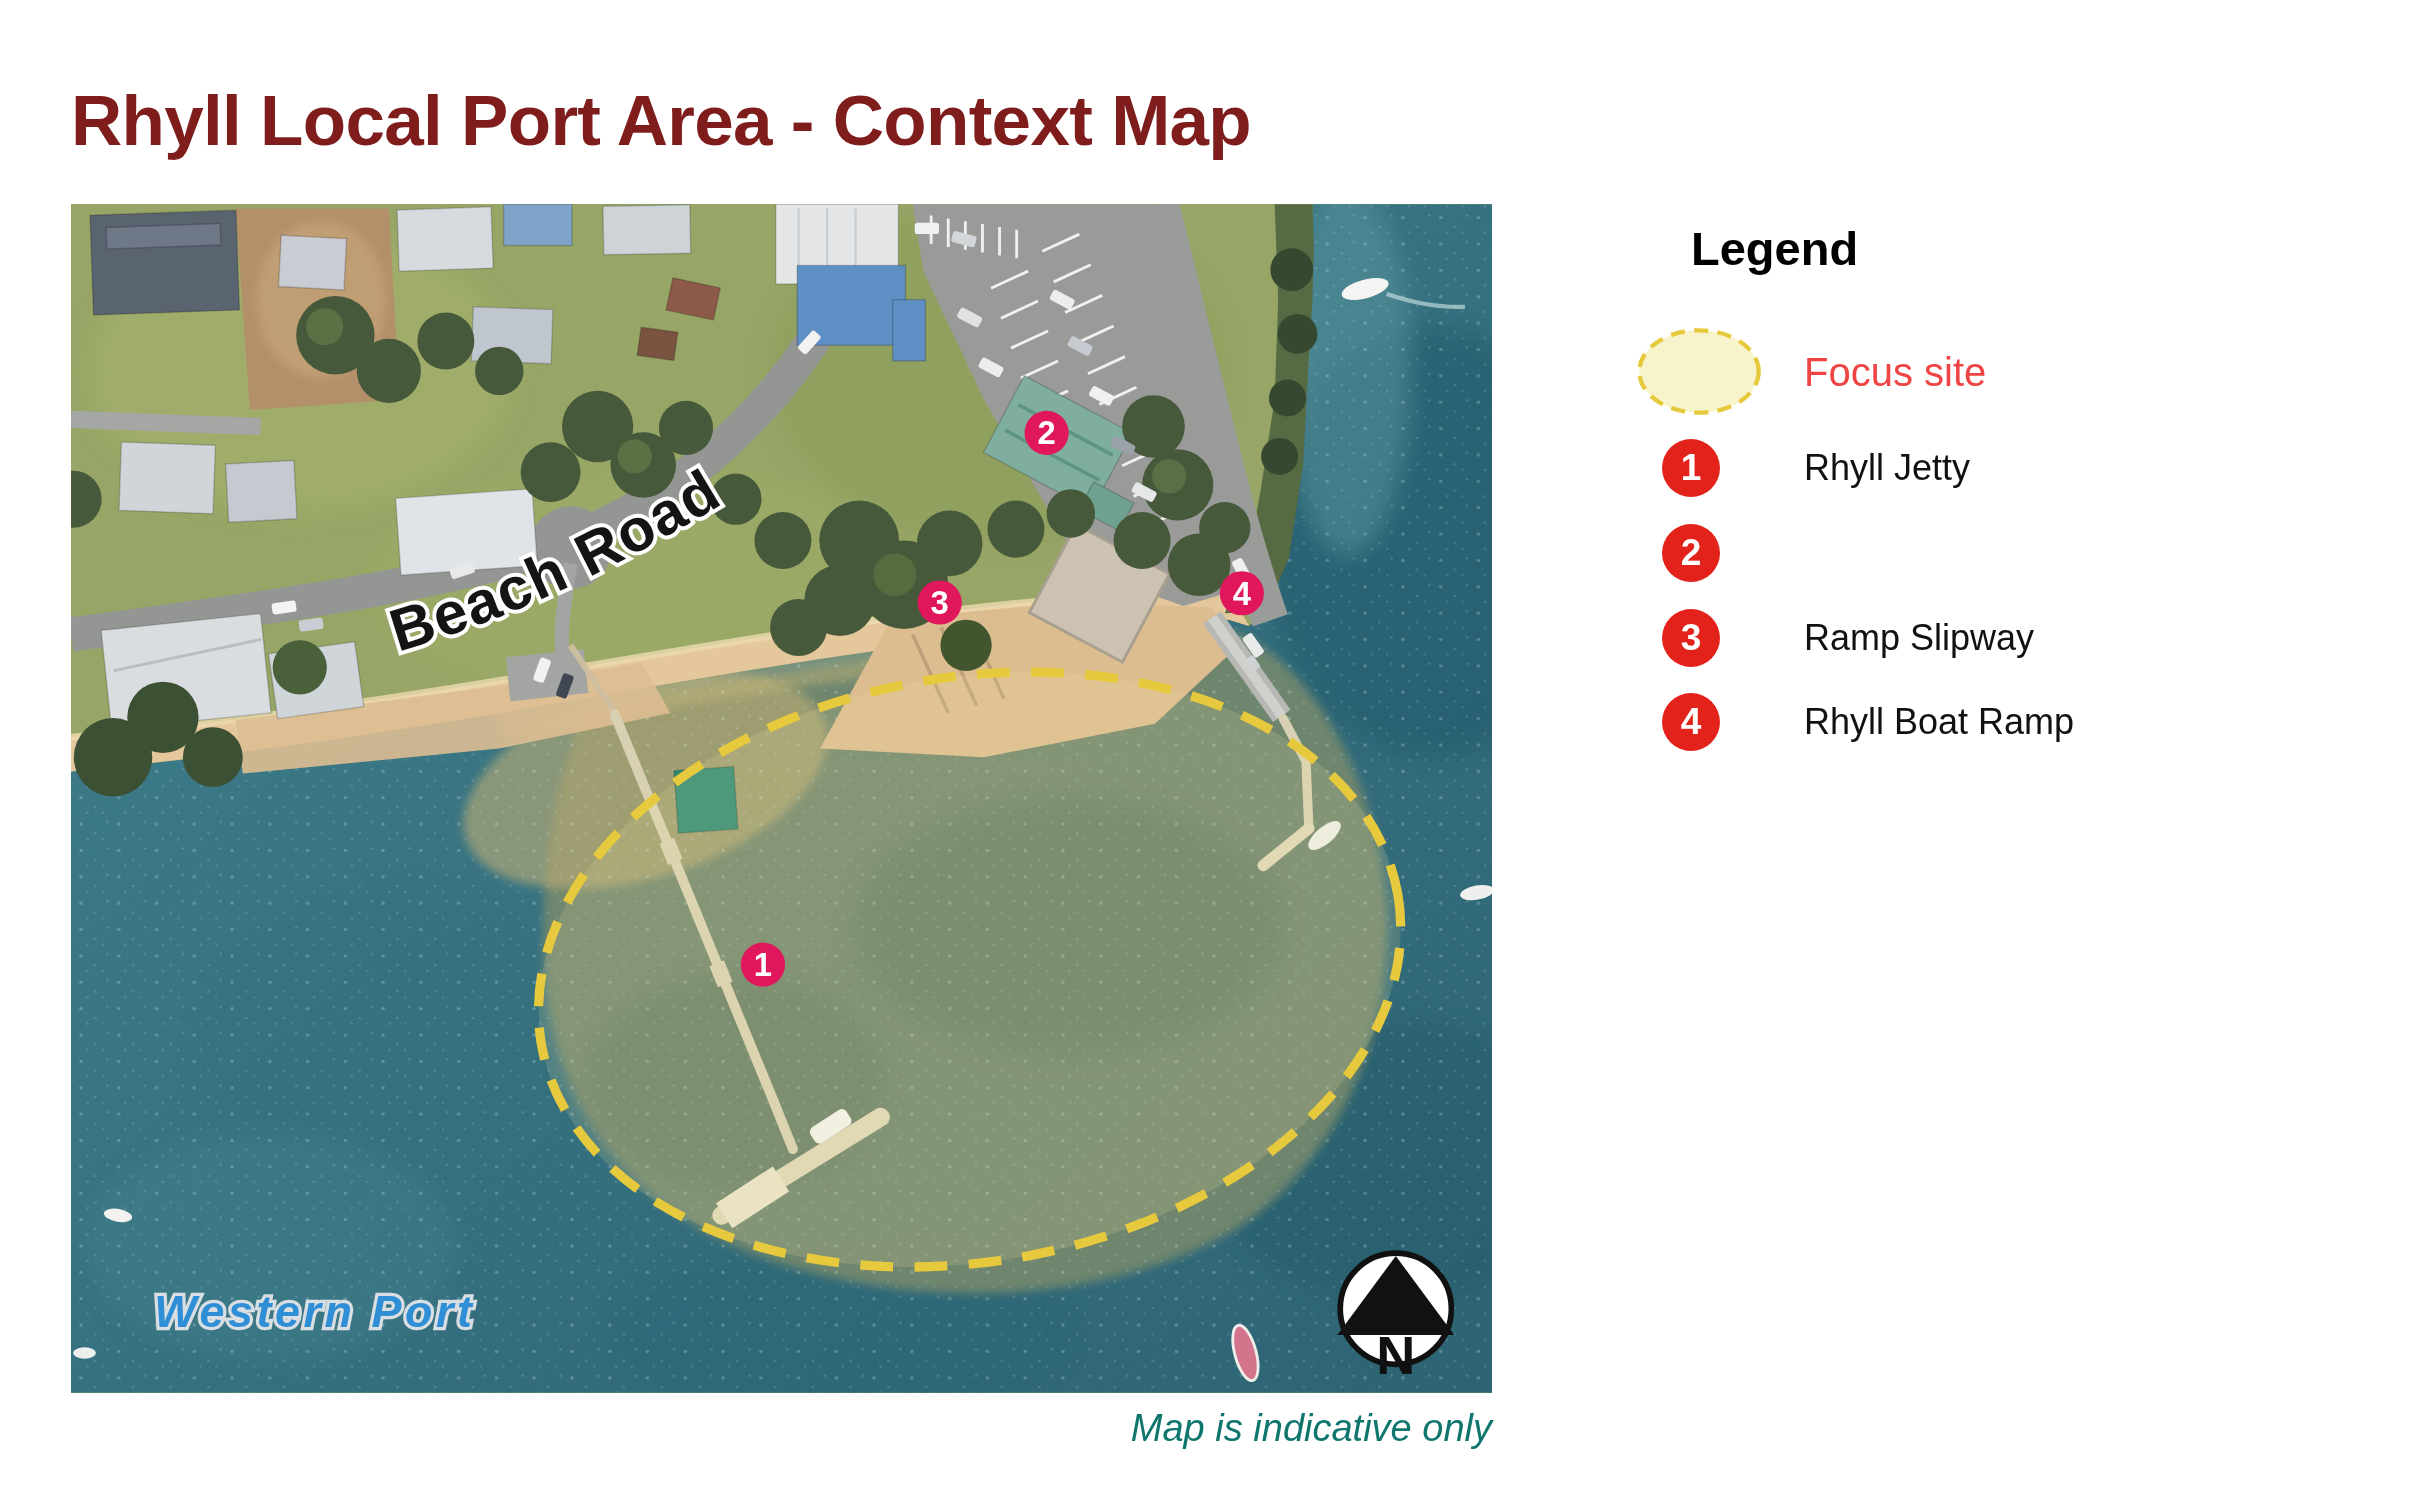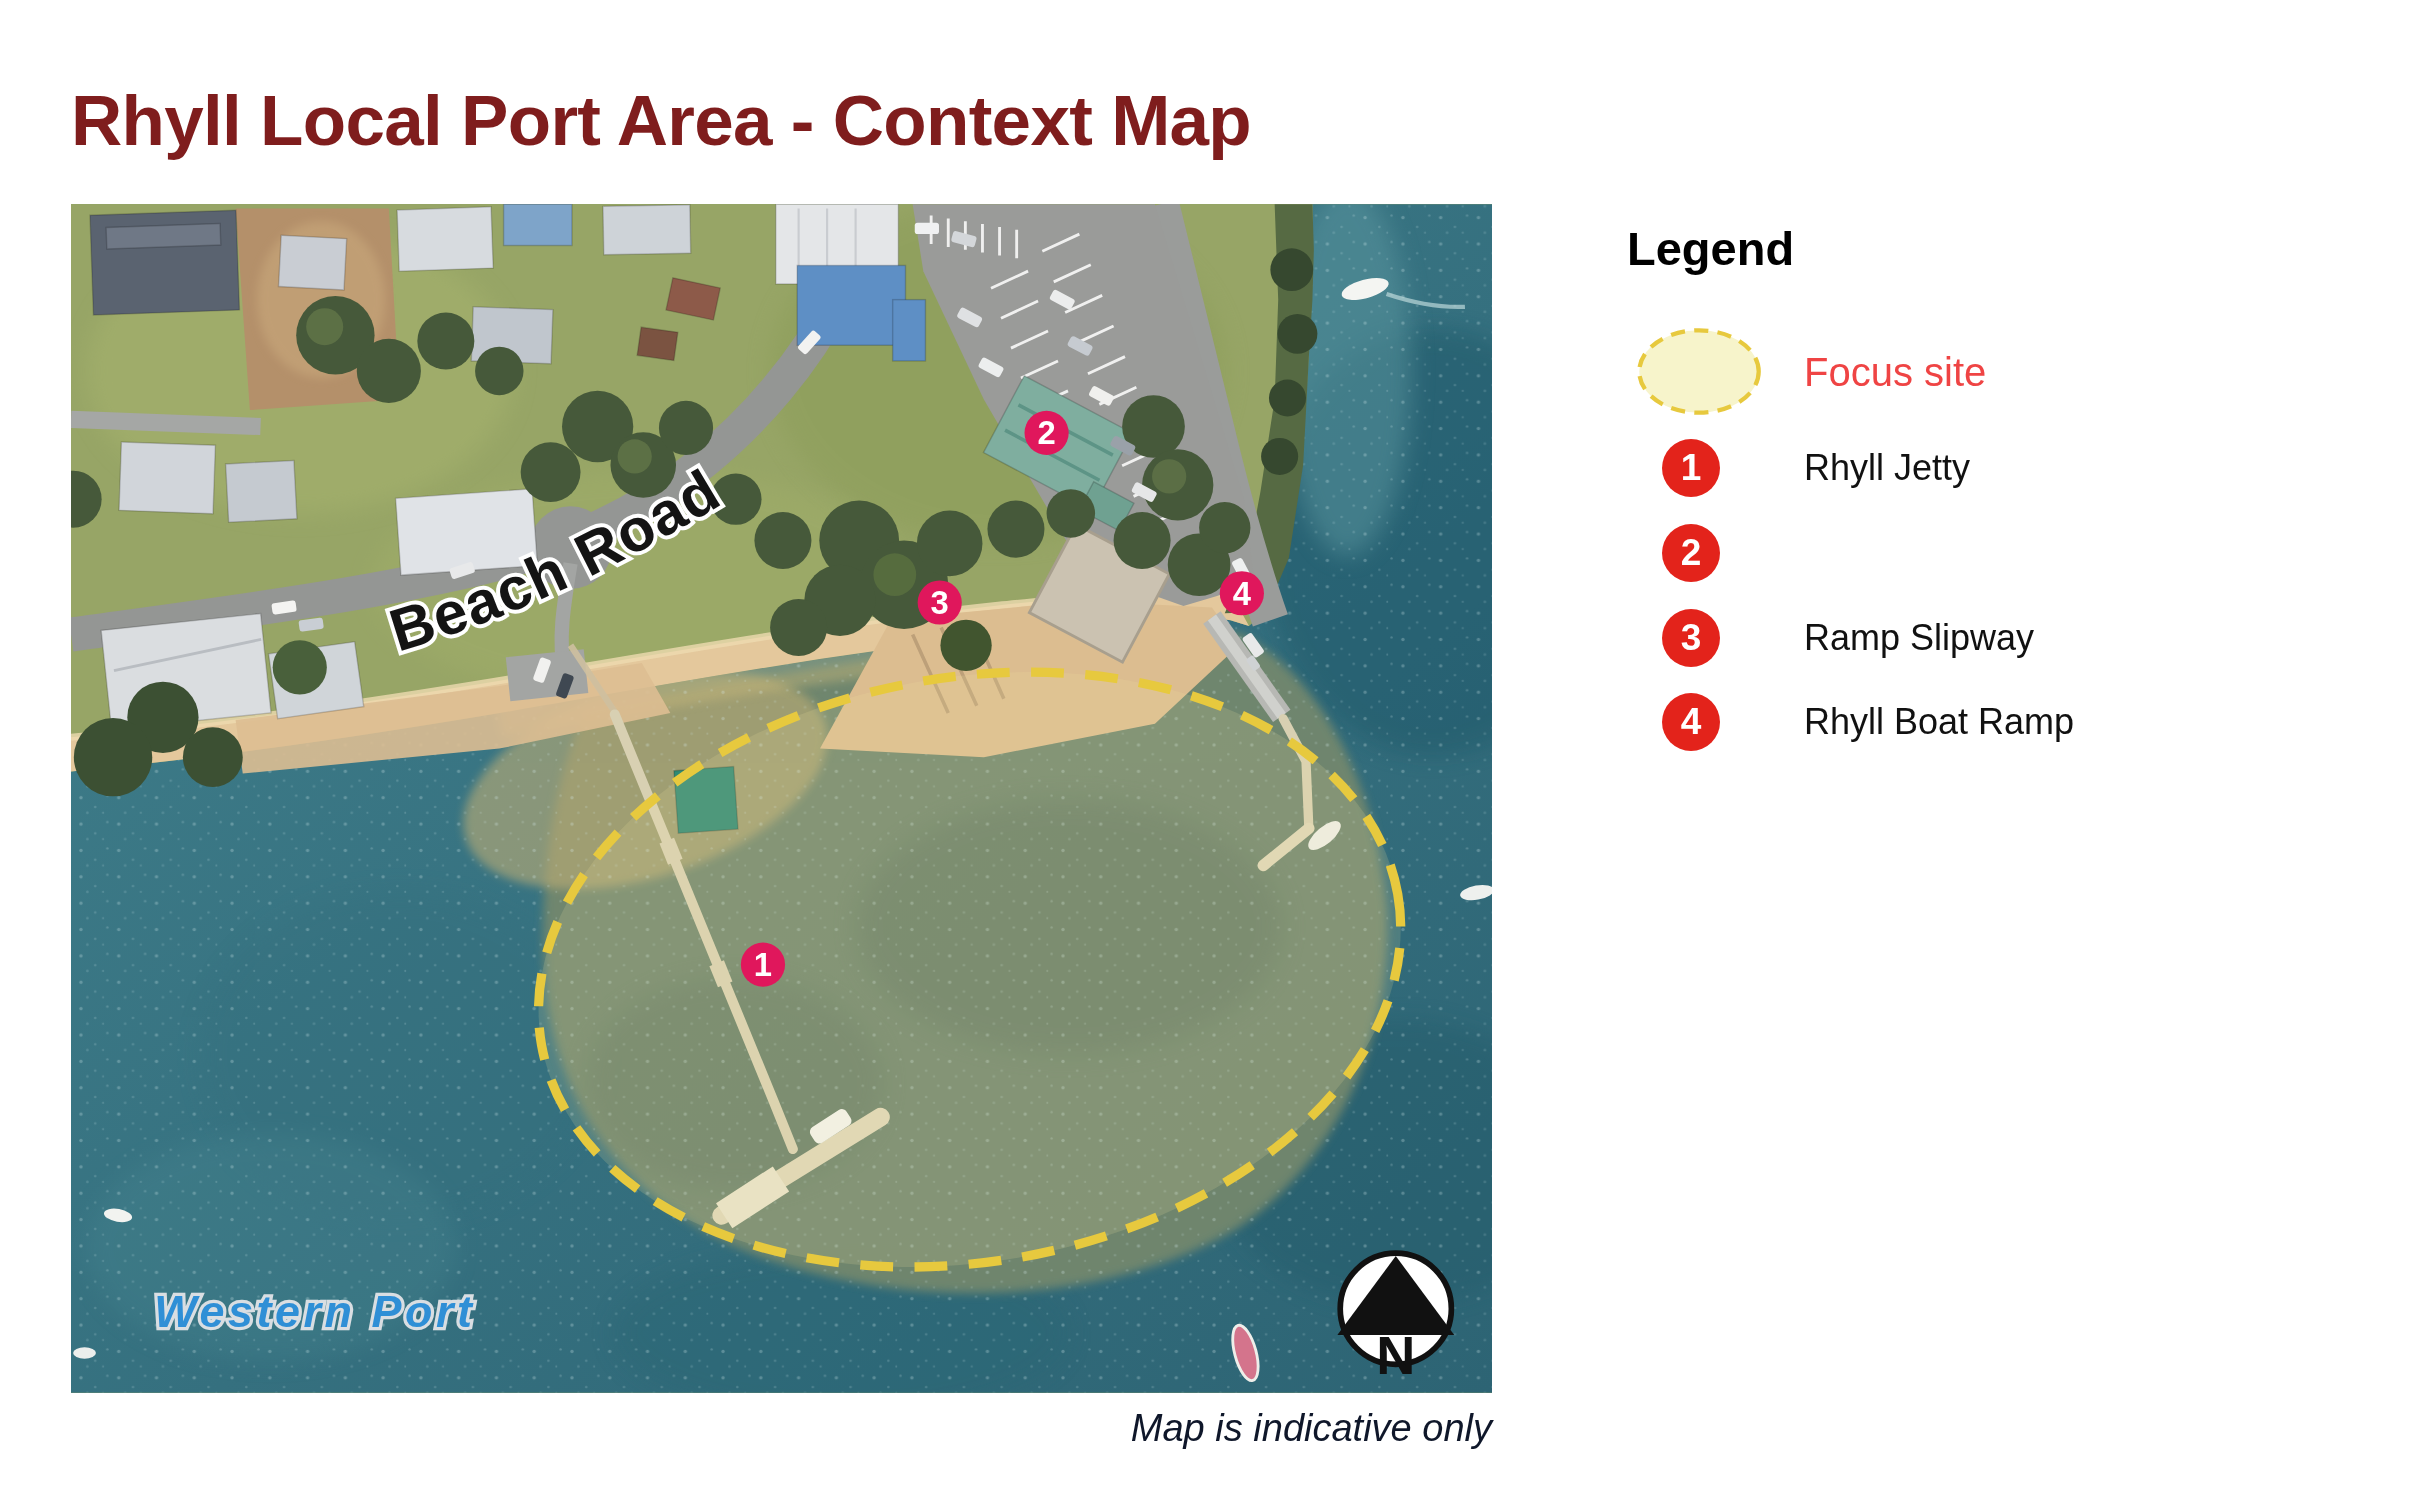--- a/index.html
+++ b/index.html
@@ -22,7 +22,7 @@
     font-size:38px;font-style:italic;color:#0f172a;white-space:nowrap;
   }
   .legend-heading{
-    position:absolute;left:1627px;top:221px;
+    position:absolute;left:1691px;top:221px;
     font-size:47px;font-weight:800;color:#000;
   }
   .legend-swatch{position:absolute;left:1635px;top:326px;}

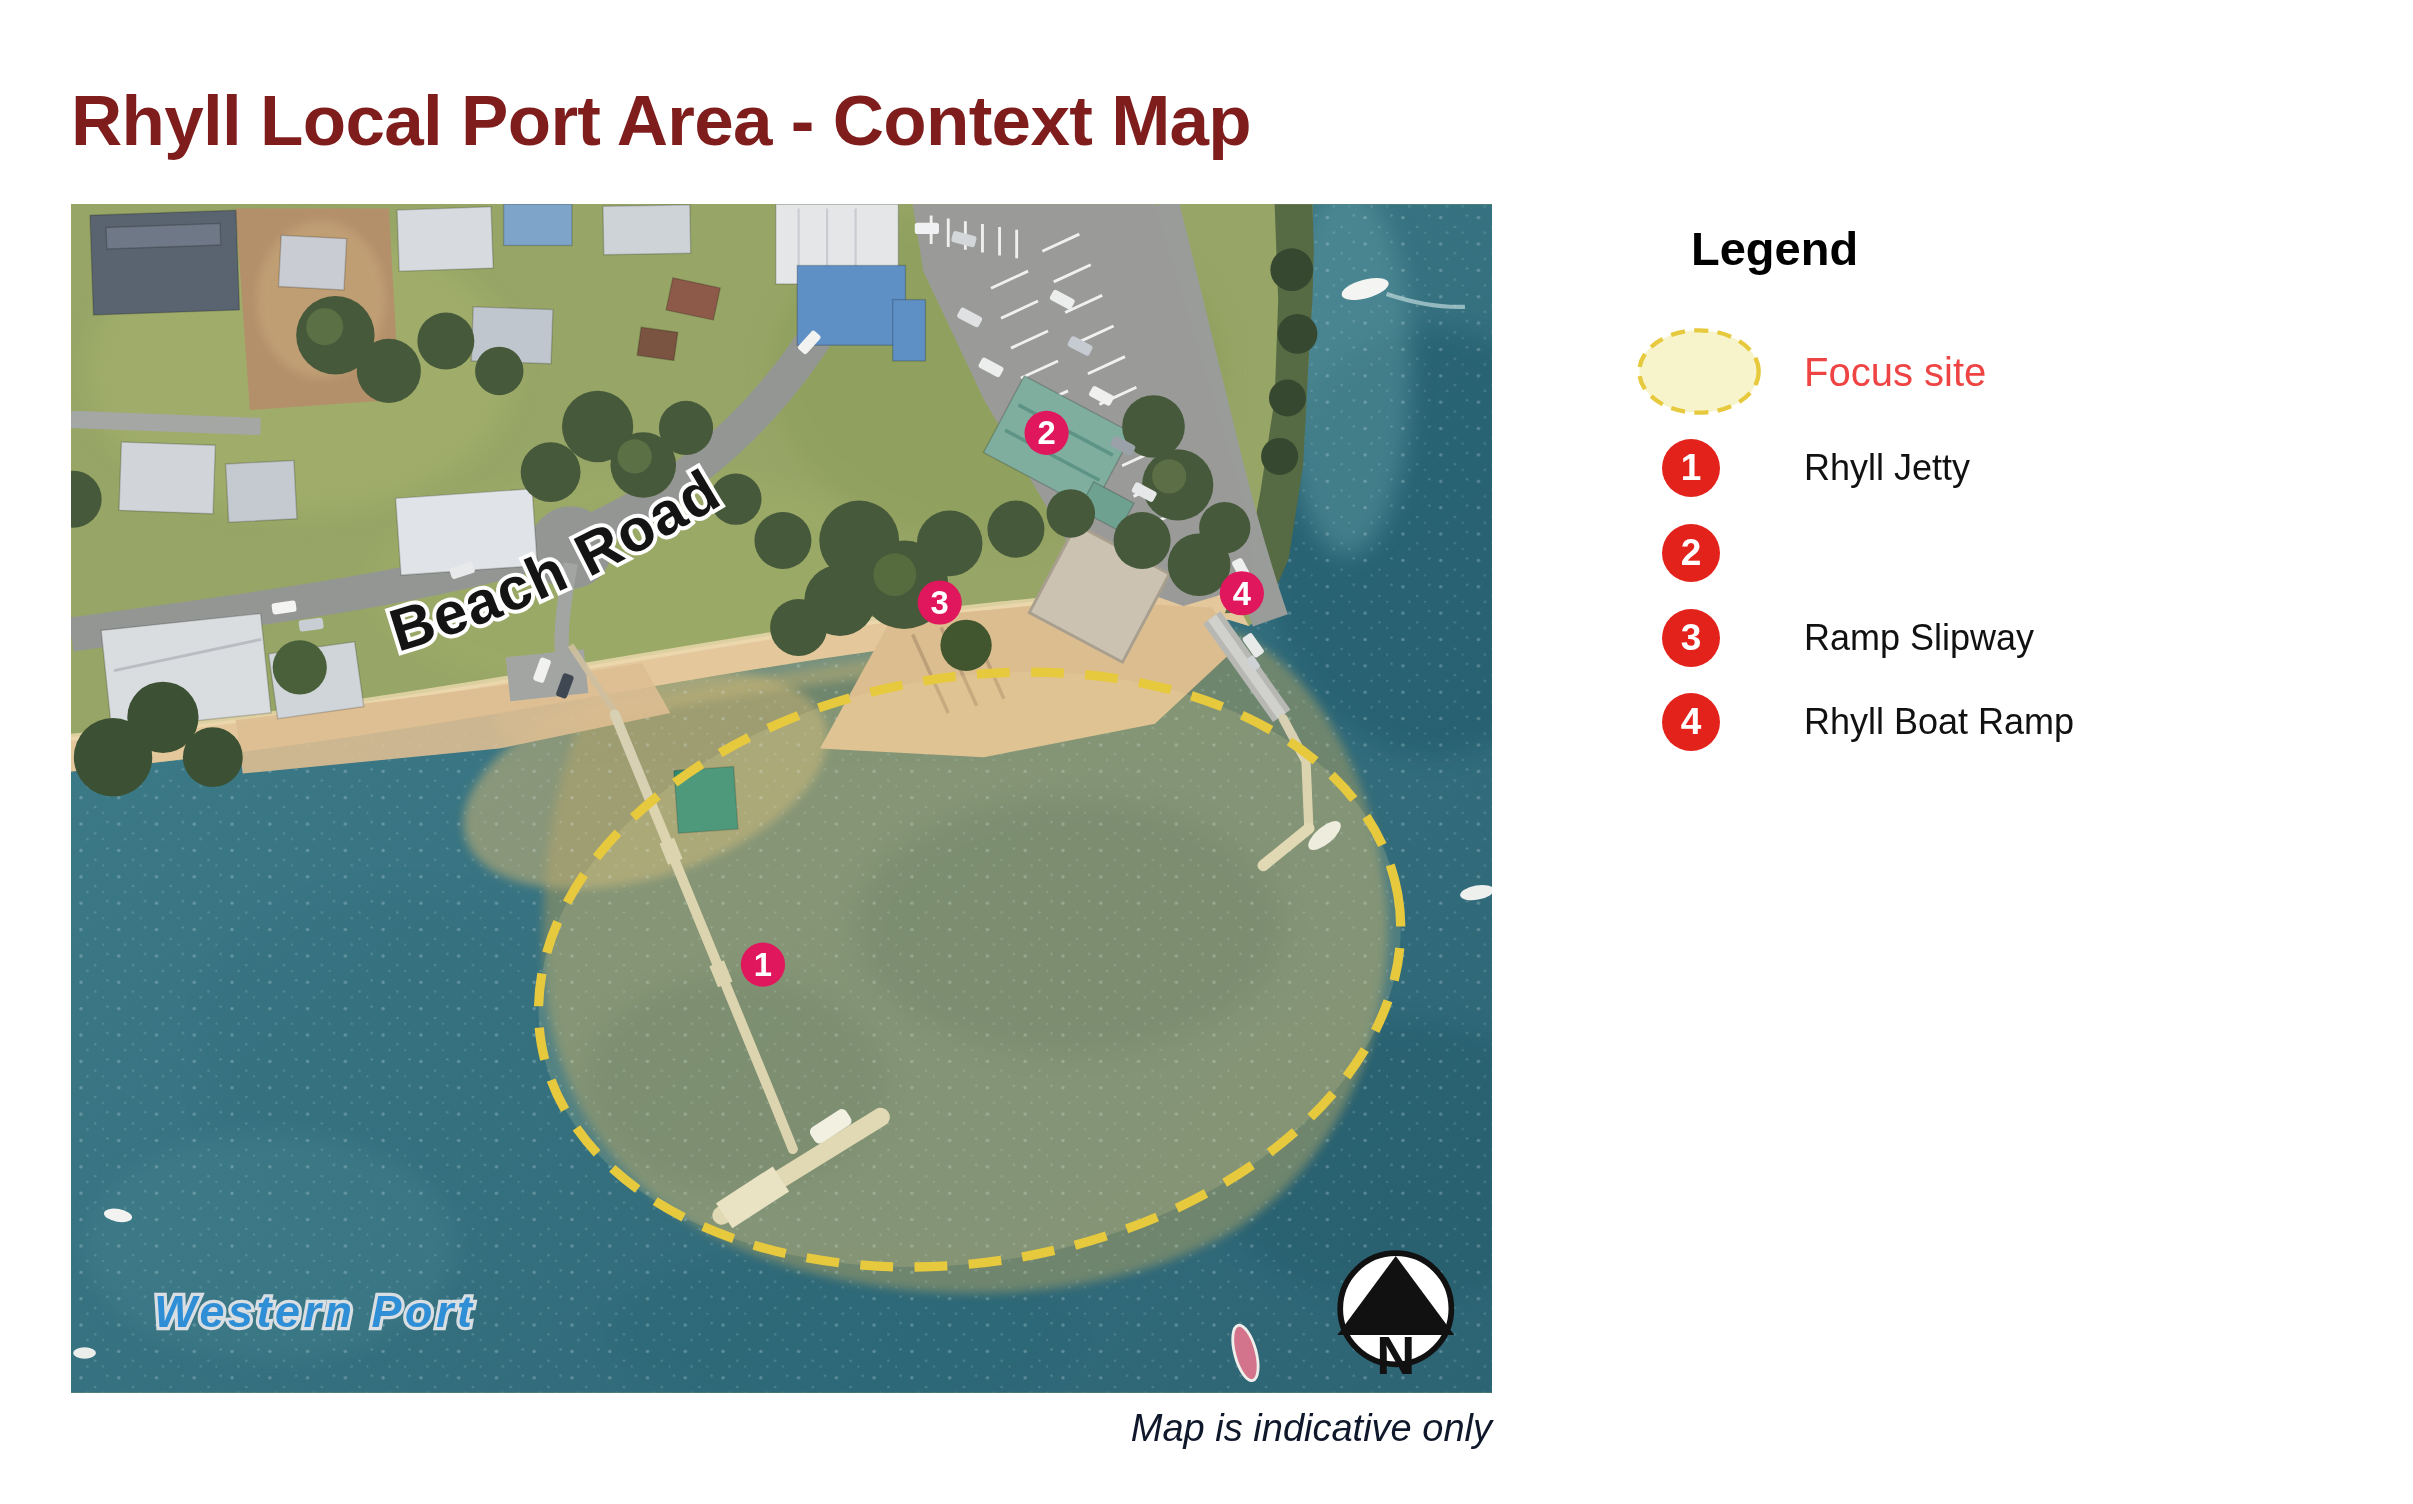--- a/index.html
+++ b/index.html
@@ -19,7 +19,7 @@
   }
   .map-caption{
     position:absolute;right:921px;top:1407px;
-    font-size:38px;font-style:italic;color:#0f172a;white-space:nowrap;
+    font-size:38px;font-style:italic;color:#0f766e;white-space:nowrap;
   }
   .legend-heading{
     position:absolute;left:1691px;top:221px;

